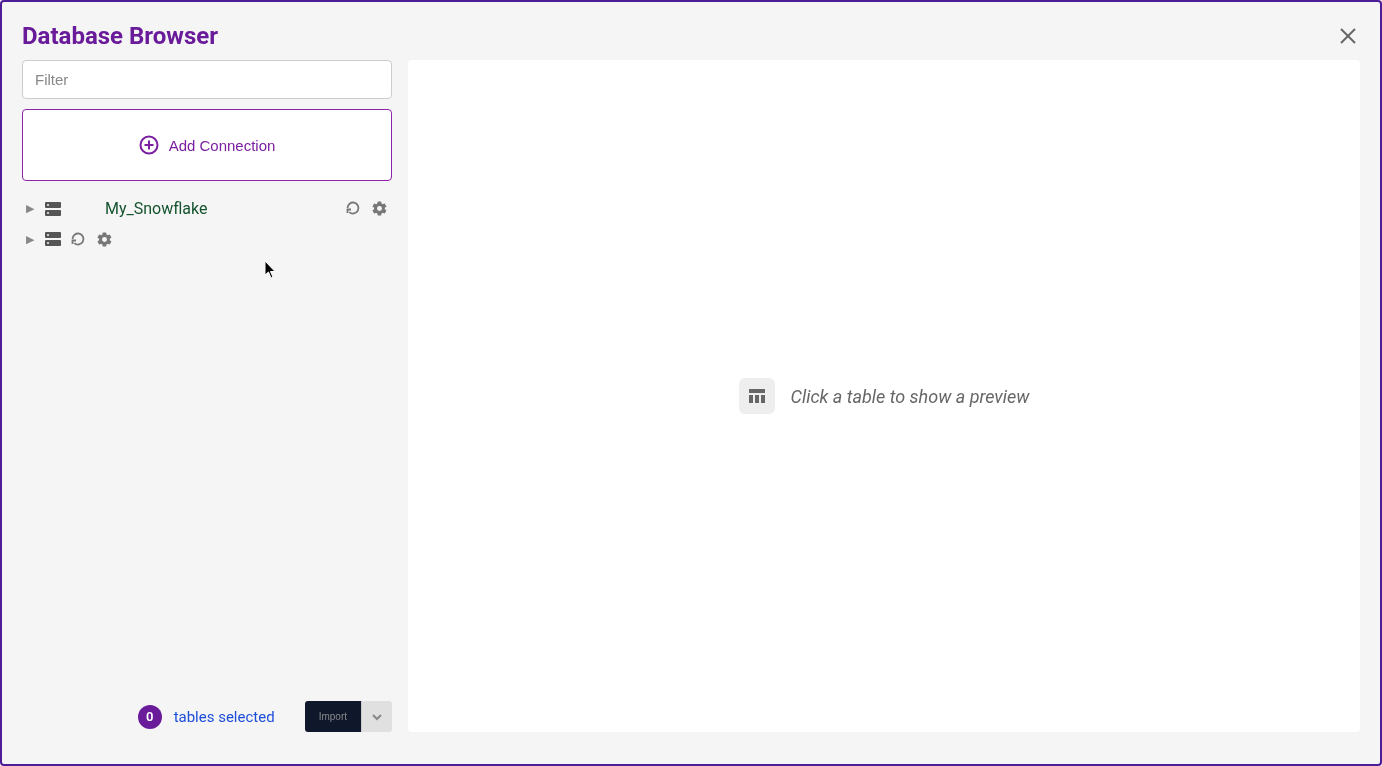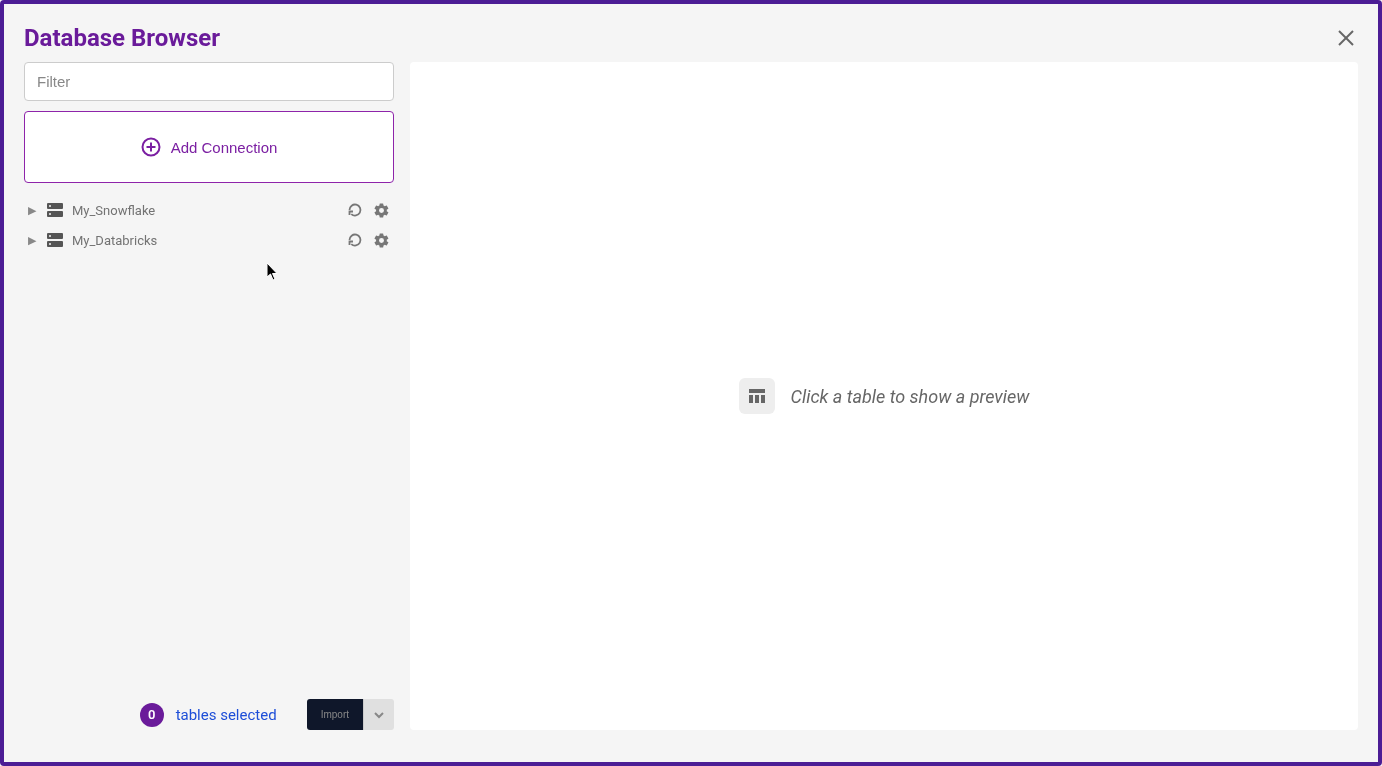--- a/index.html
+++ b/index.html
@@ -14,7 +14,7 @@
       width: 1382px;
       height: 766px;
       background: #f5f5f5;
-      border: 4px solid #4c1d95;
+      border: 2px solid #4c1d95;
       border-radius: 4px;
       position: relative;
     }

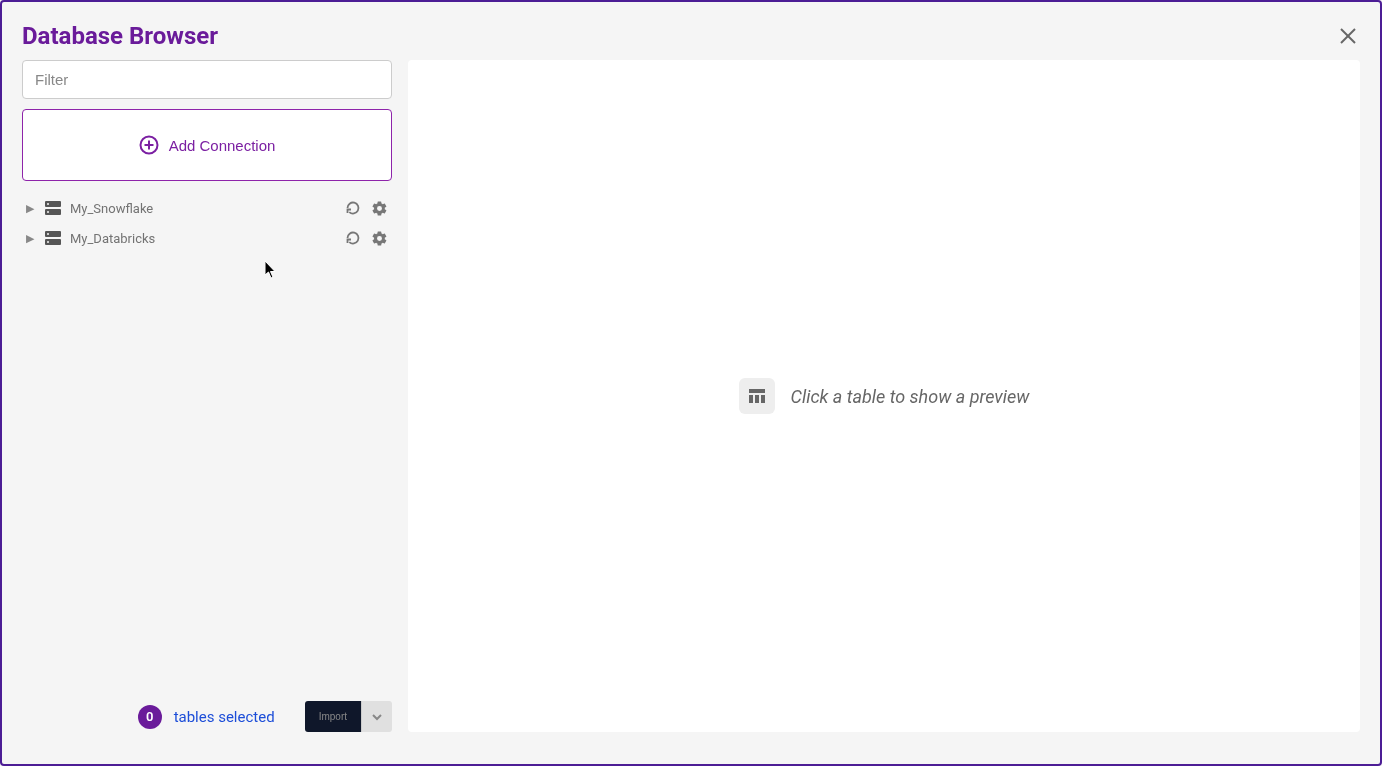--- a/index.html
+++ b/index.html
@@ -98,8 +98,9 @@
     }
     .conn-item .conn-label {
       flex: 1;
-      font-size: 13px;
-      color: #737373;
+      font-size: 16px;
+      color: #14532d;
+      margin-left: 35px;
     }
     .conn-actions {
       display: flex;

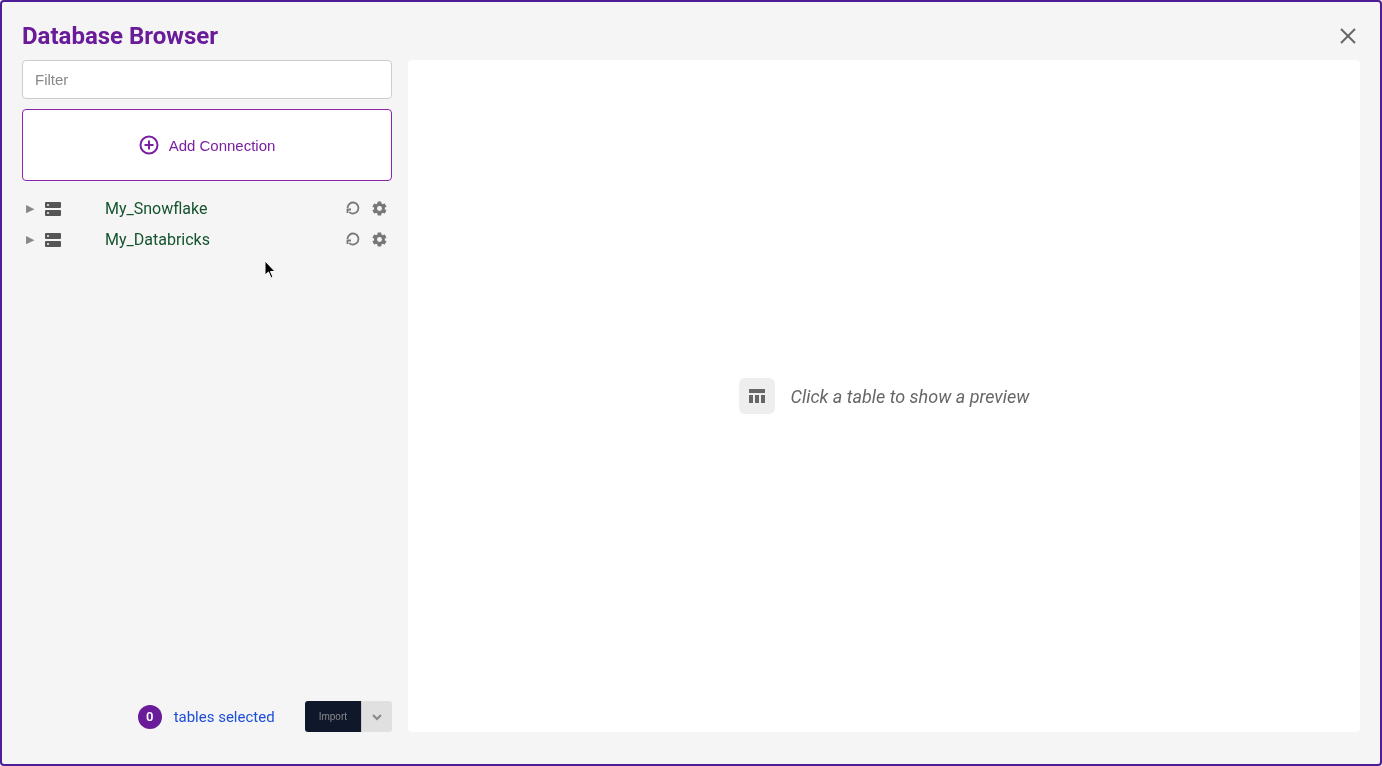--- a/index.html
+++ b/index.html
@@ -260,7 +260,6 @@
                 <circle cx="4" cy="13" r="1" fill="#f5f5f5"></circle>
               </svg>
           </span>
-          <span class="conn-label">My_Databricks</span>
           <span class="conn-actions">
             <span class="icon-btn">
               <svg width="16" height="16" viewBox="0 0 16 16" fill="none" stroke="#777" stroke-width="1.8">

